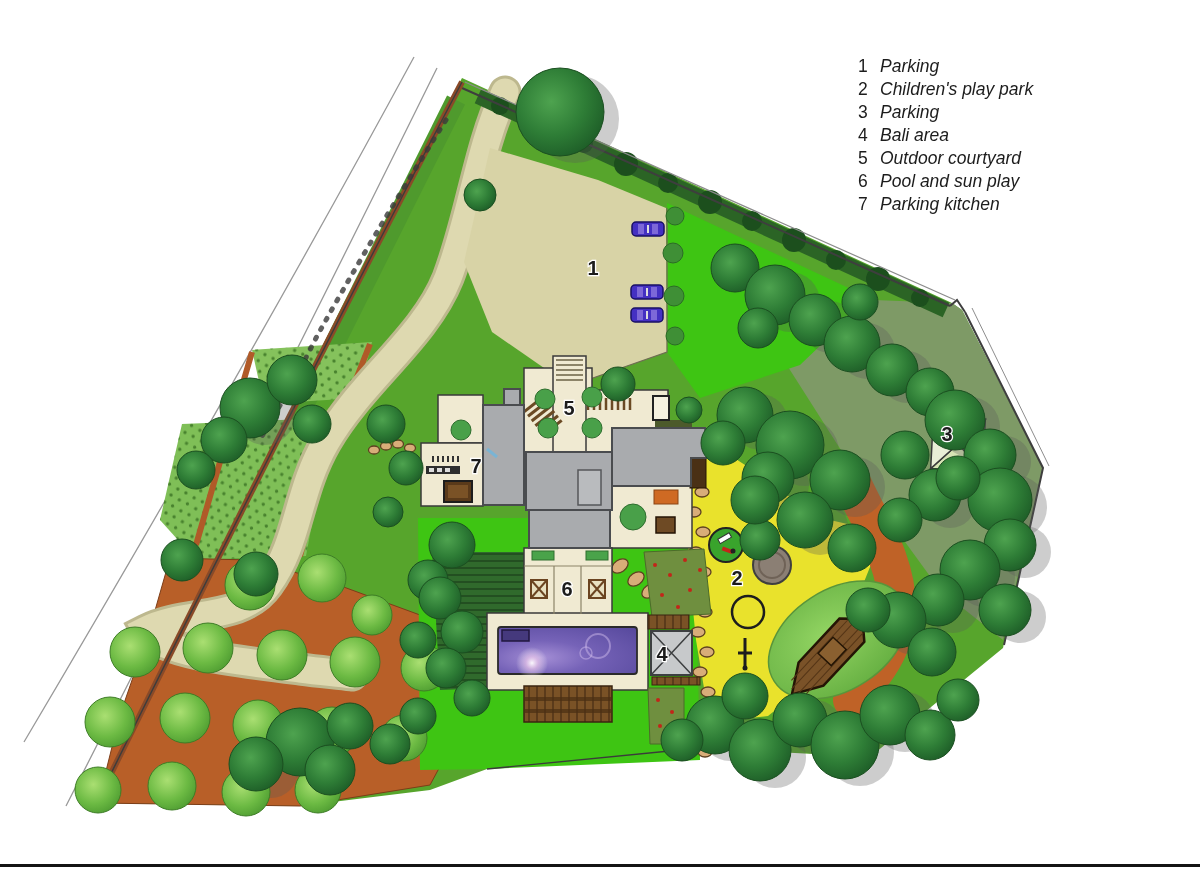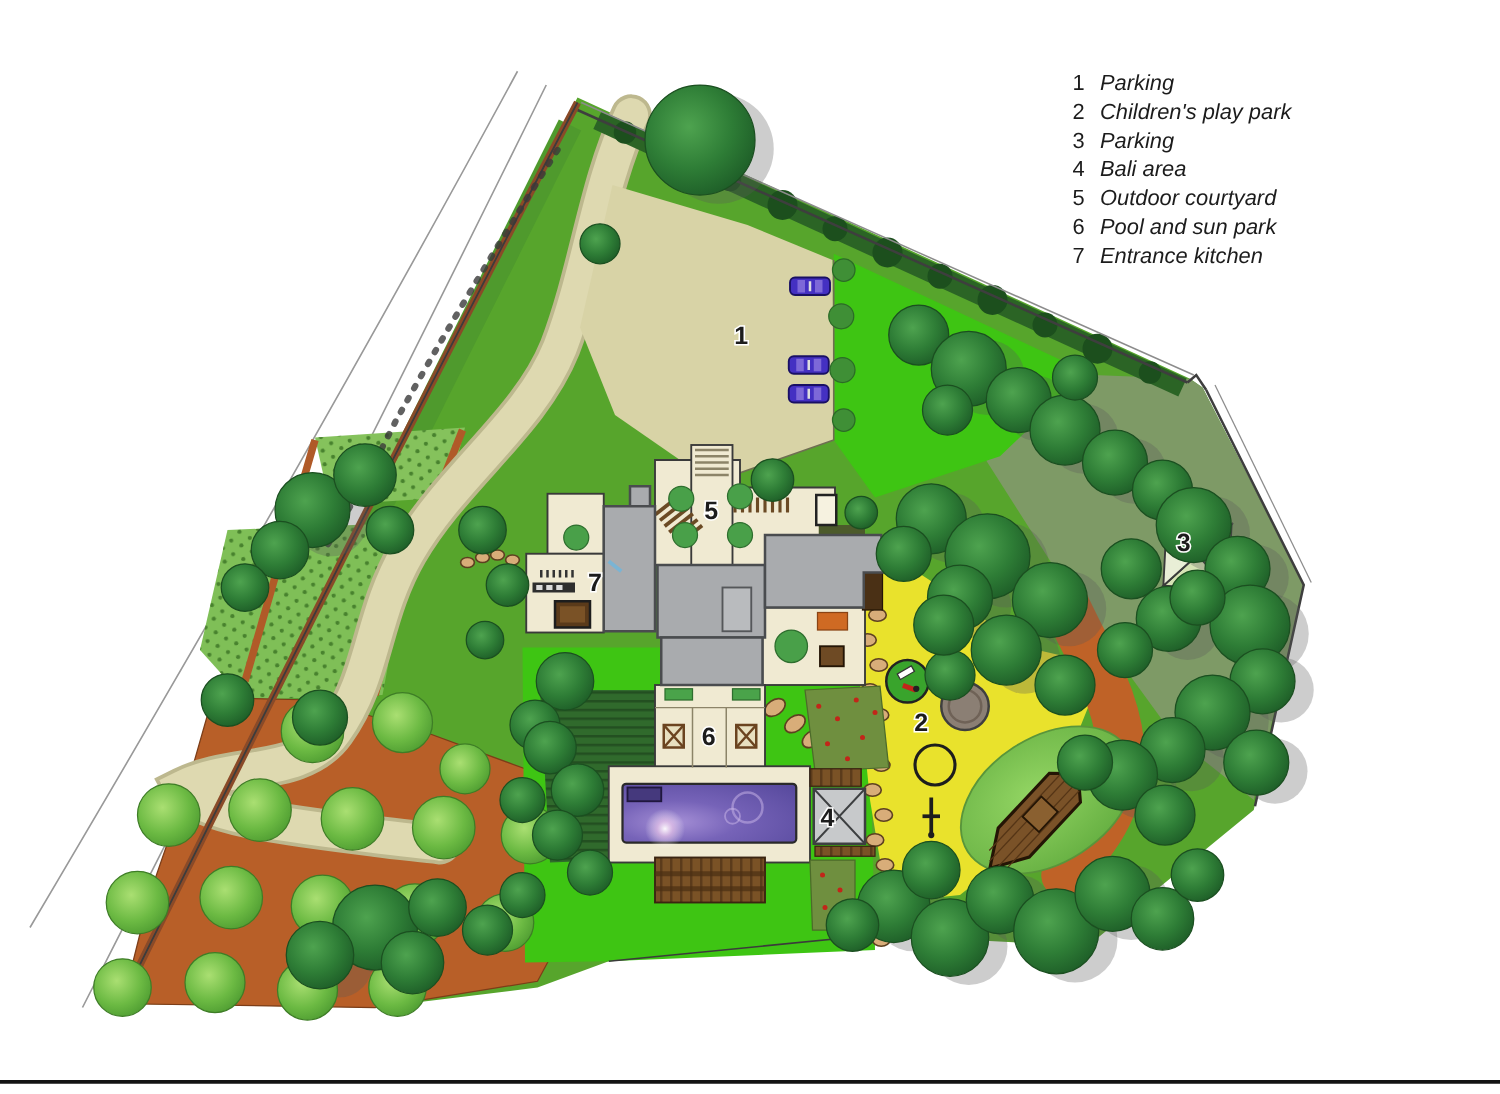--- a/index.html
+++ b/index.html
@@ -497,7 +497,7 @@
   <div class="legend-row"><span class="legend-num">3</span><span class="legend-label">Parking</span></div>
   <div class="legend-row"><span class="legend-num">4</span><span class="legend-label">Bali area</span></div>
   <div class="legend-row"><span class="legend-num">5</span><span class="legend-label">Outdoor courtyard</span></div>
-  <div class="legend-row"><span class="legend-num">6</span><span class="legend-label">Pool and sun park</span></div>
+  <div class="legend-row"><span class="legend-num">6</span><span class="legend-label">Pool and sun play</span></div>
   <div class="legend-row"><span class="legend-num">7</span><span class="legend-label">Entrance kitchen</span></div>
 </div>
 

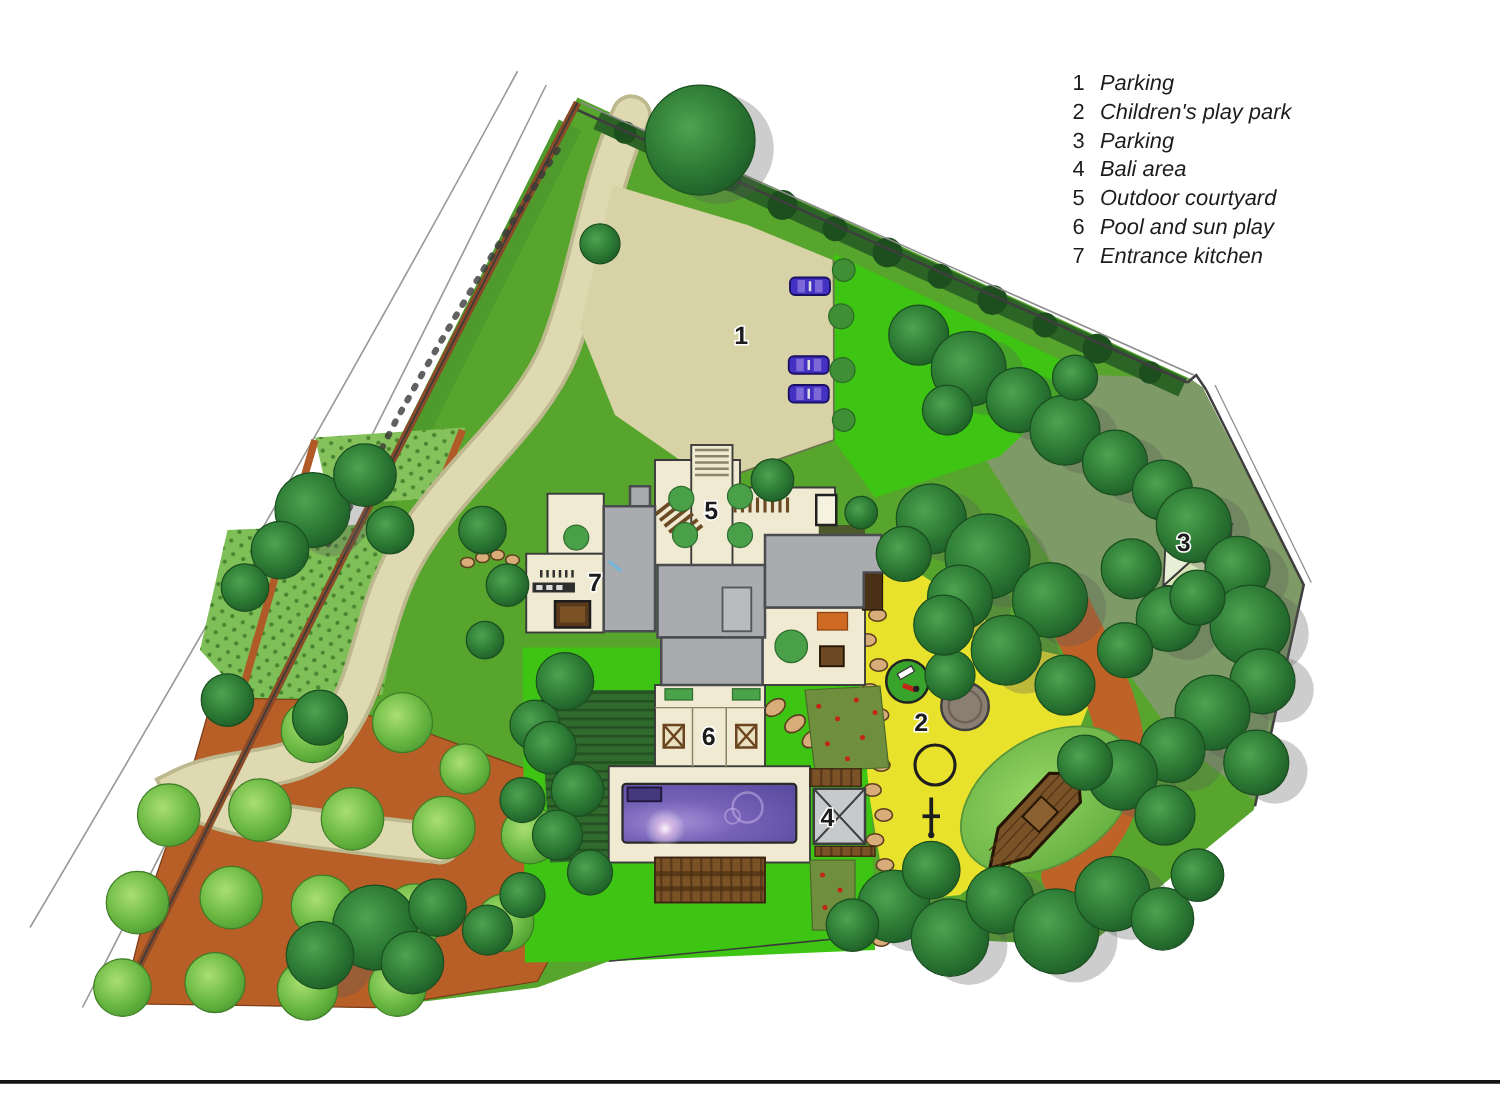--- a/index.html
+++ b/index.html
@@ -498,7 +498,7 @@
   <div class="legend-row"><span class="legend-num">4</span><span class="legend-label">Bali area</span></div>
   <div class="legend-row"><span class="legend-num">5</span><span class="legend-label">Outdoor courtyard</span></div>
   <div class="legend-row"><span class="legend-num">6</span><span class="legend-label">Pool and sun play</span></div>
-  <div class="legend-row"><span class="legend-num">7</span><span class="legend-label">Entrance kitchen</span></div>
+  <div class="legend-row"><span class="legend-num">7</span><span class="legend-label">Parking kitchen</span></div>
 </div>
 
 <div id="bottom-rule"></div>

